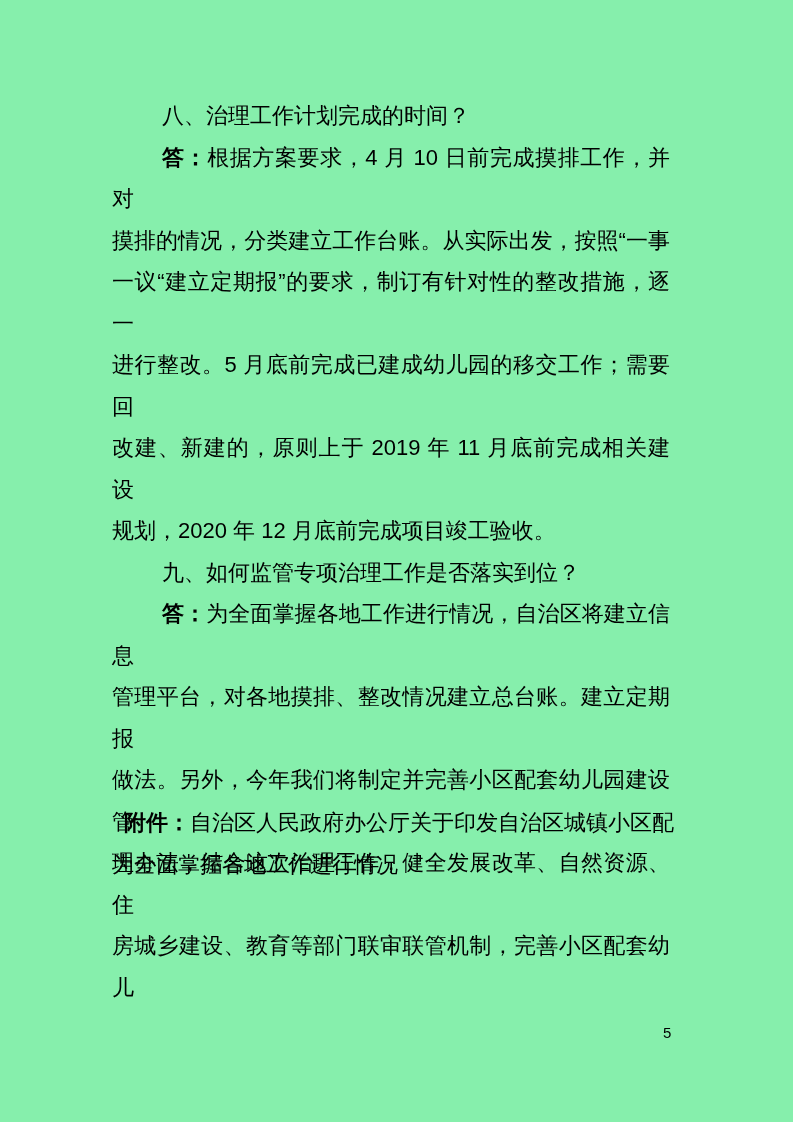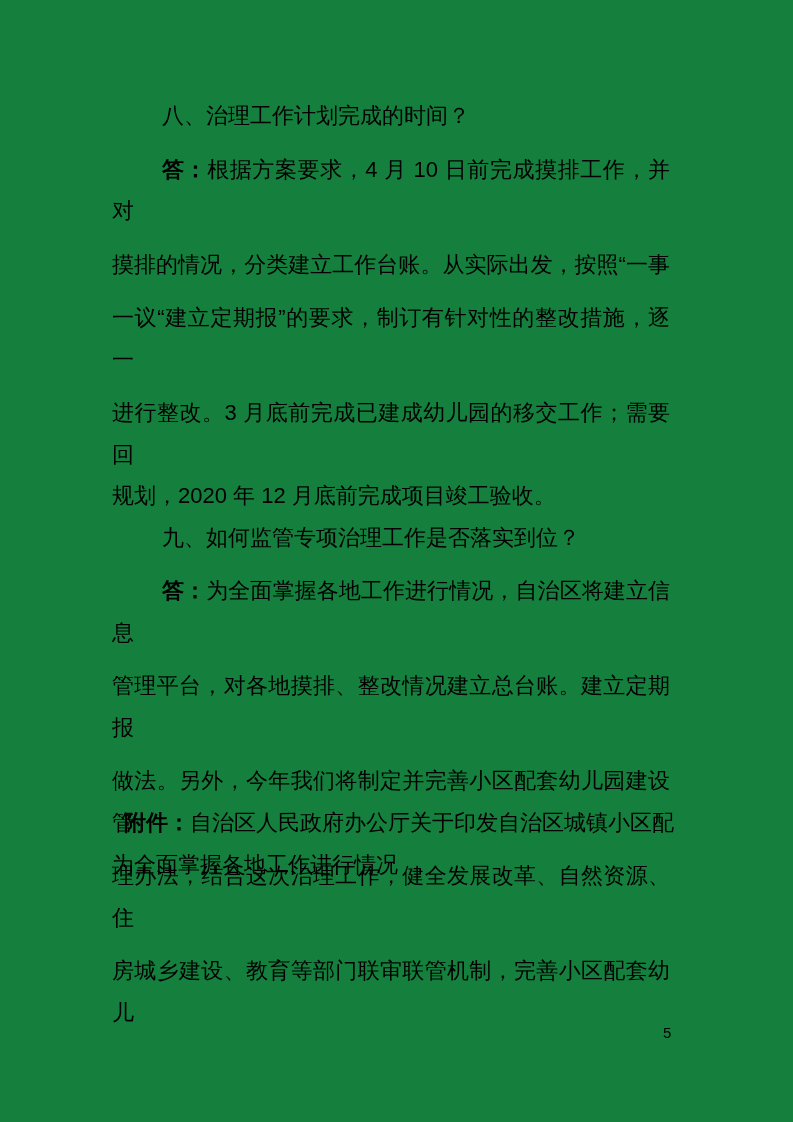--- a/index.html
+++ b/index.html
@@ -18,7 +18,7 @@
   .doc-page {
     position: absolute;
     inset: 0;
-    background: #15803d;
+    background: #86efac;
     padding-left: 40px;
   }
   .doc-body {

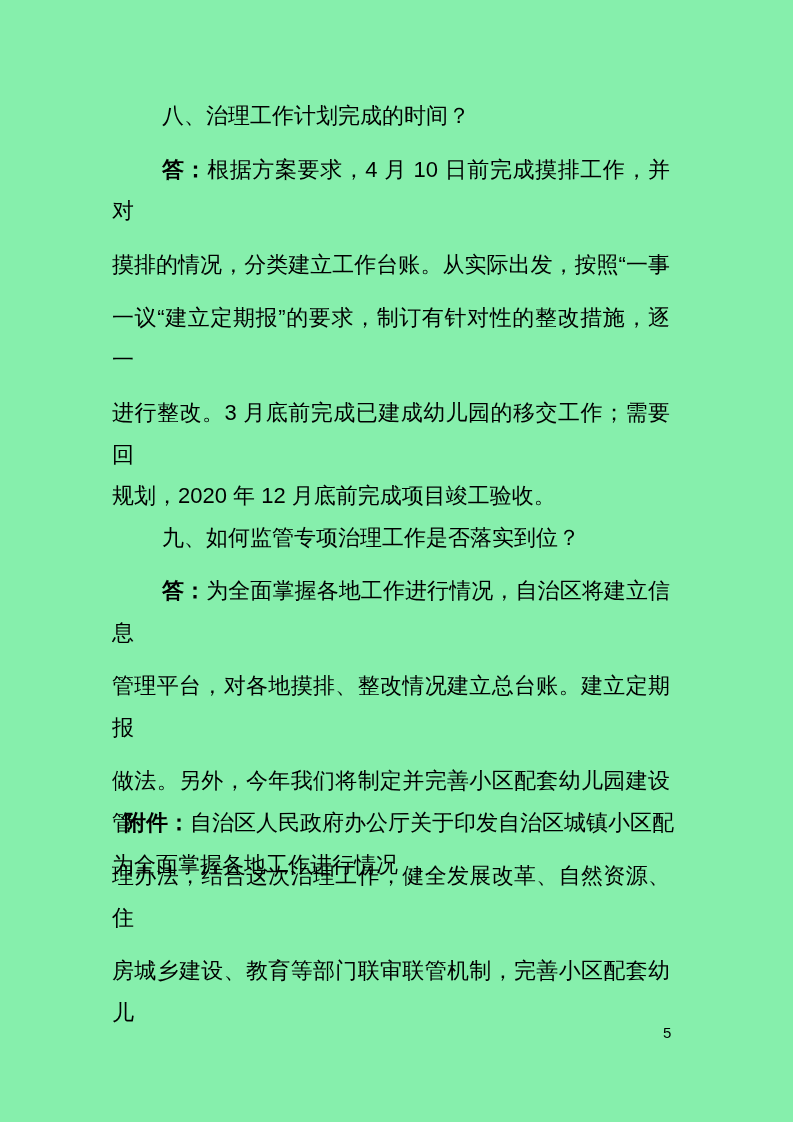--- a/index.html
+++ b/index.html
@@ -47,7 +47,6 @@
     white-space: normal;
     text-align: justify;
     text-align-last: justify;
-    margin-top: 12px;
   }
   .text-line.indent {
     text-indent: 50px;

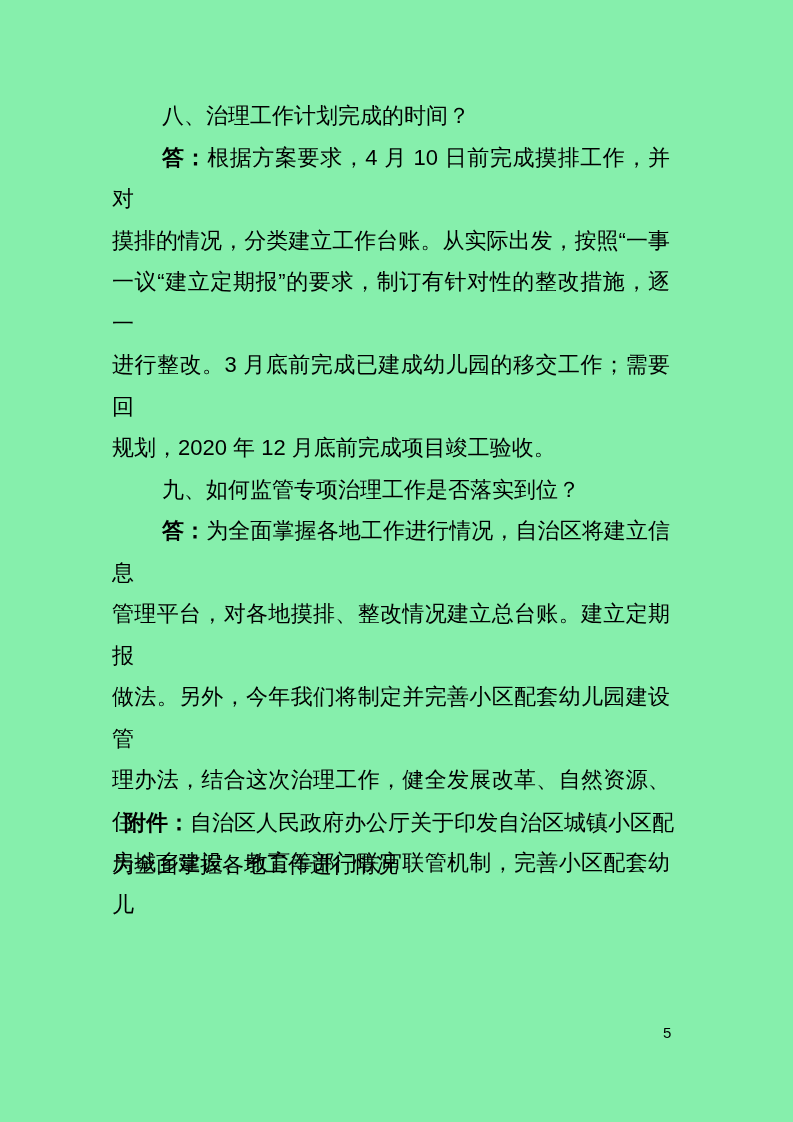--- a/index.html
+++ b/index.html
@@ -75,7 +75,7 @@
       <div class="text-line justify indent"><b>答：</b>根据方案要求，4 月 10 日前完成摸排工作，并对</div>
       <div class="text-line justify">摸排的情况，分类建立工作台账。从实际出发，按照“一事</div>
       <div class="text-line justify">一议“建立定期报”的要求，制订有针对性的整改措施，逐一</div>
-      <div class="text-line justify">进行整改。3 月底前完成已建成幼儿园的移交工作；需要回</div>
+      <div class="text-line justify">进行整改。5 月底前完成已建成幼儿园的移交工作；需要回</div>
       <div class="text-line">规划，2020 年 12 月底前完成项目竣工验收。</div>
       <div class="text-line indent">九、如何监管专项治理工作是否落实到位？</div>
       <div class="text-line justify indent"><b>答：</b>为全面掌握各地工作进行情况，自治区将建立信息</div>

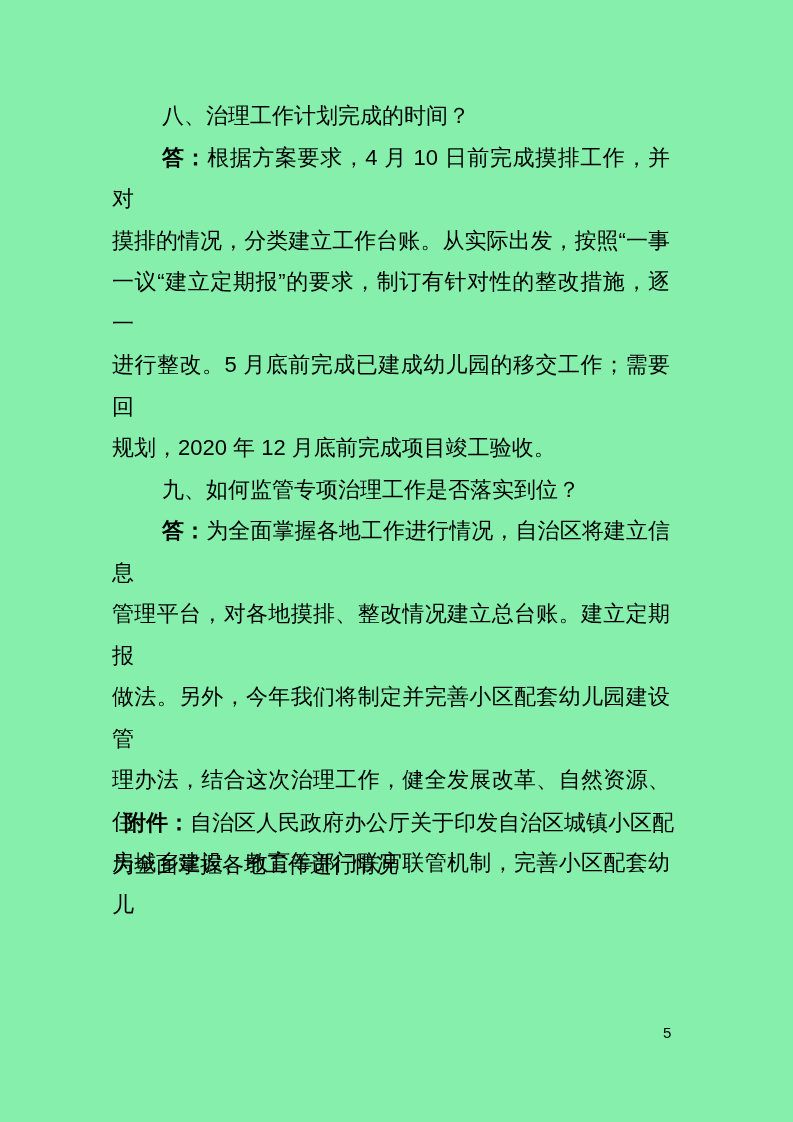--- a/index.html
+++ b/index.html
@@ -76,6 +76,7 @@
       <div class="text-line justify">摸排的情况，分类建立工作台账。从实际出发，按照“一事</div>
       <div class="text-line justify">一议“建立定期报”的要求，制订有针对性的整改措施，逐一</div>
       <div class="text-line justify">进行整改。5 月底前完成已建成幼儿园的移交工作；需要回</div>
+      <div class="text-line justify">改建、新建的，原则上于 2019 年 11 月底前完成相关建设</div>
       <div class="text-line">规划，2020 年 12 月底前完成项目竣工验收。</div>
       <div class="text-line indent">九、如何监管专项治理工作是否落实到位？</div>
       <div class="text-line justify indent"><b>答：</b>为全面掌握各地工作进行情况，自治区将建立信息</div>

